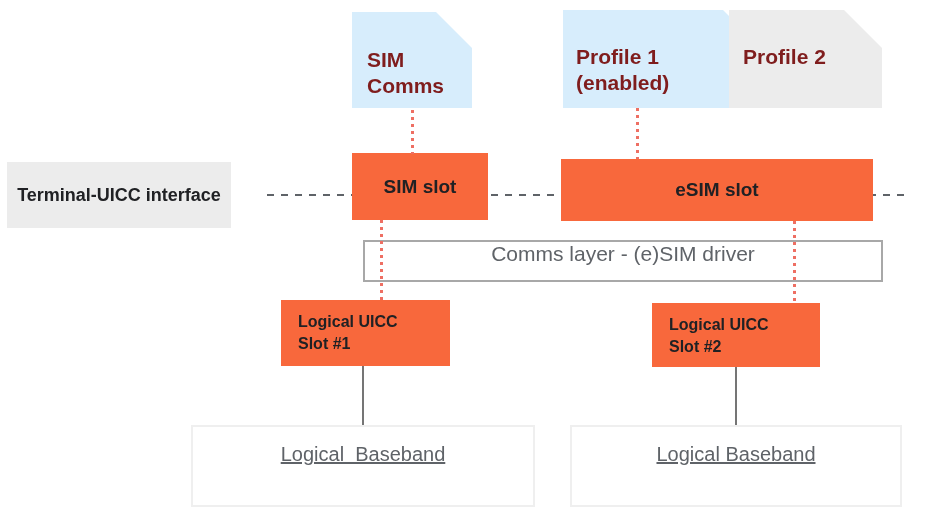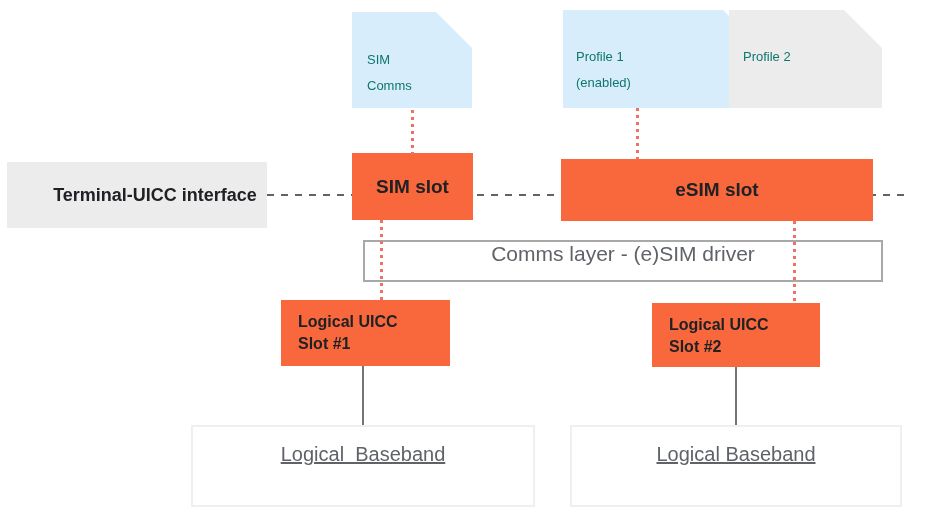--- a/index.html
+++ b/index.html
@@ -18,9 +18,9 @@
   
   .card {
     position: absolute;
-    color: #0f766e;
-    font-weight: normal;
-    font-size: 13px;
+    color: #7f1d1d;
+    font-weight: bold;
+    font-size: 21px;
     line-height: 26px;
   }
   .card .card-text { position: absolute; left: 15px; top: 35px; }

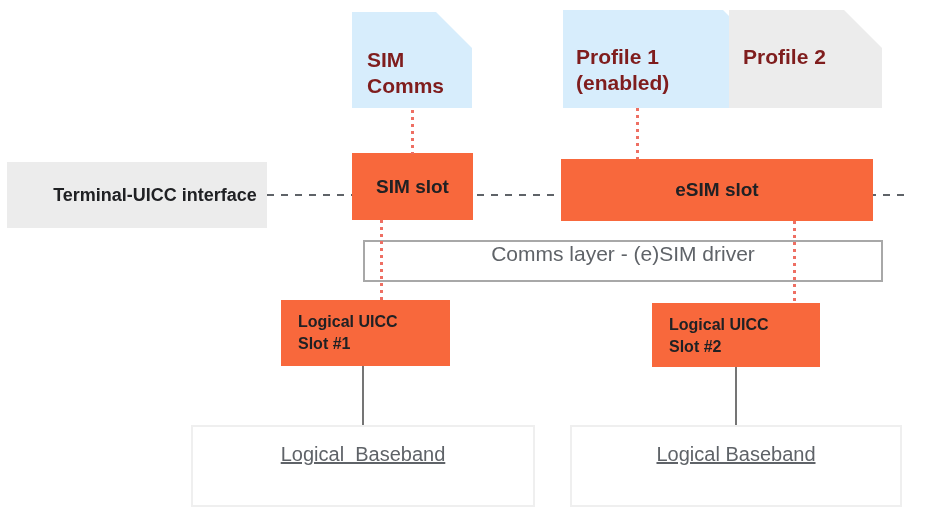--- a/index.html
+++ b/index.html
@@ -38,7 +38,7 @@
     left: 7px; top: 162px; width: 224px; height: 66px;
     background: #ECECEC;
     display: flex; align-items: center; justify-content: center;
-    color: #202124; font-weight: bold; font-size: 18px; padding-left: 36px;
+    color: #202124; font-weight: bold; font-size: 18px;
   }
   .dashed-line {
     position: absolute;

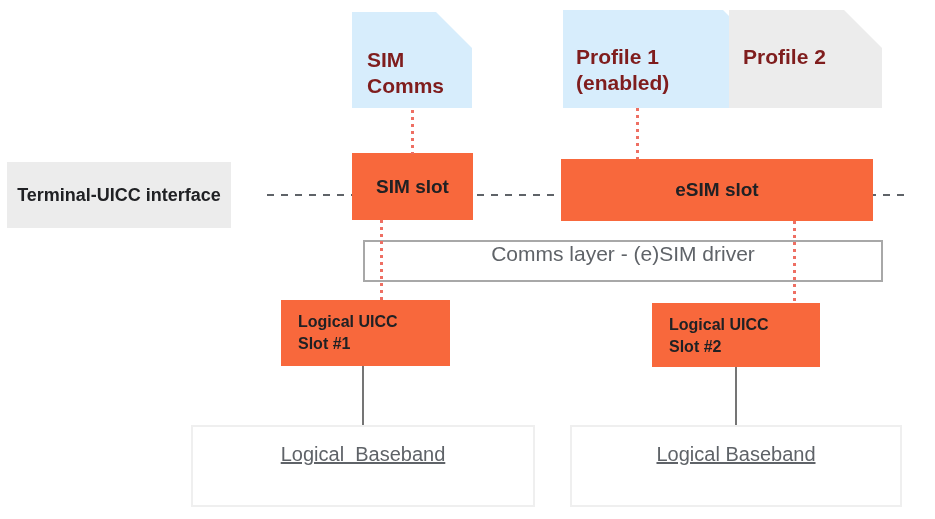--- a/index.html
+++ b/index.html
@@ -54,7 +54,7 @@
     font-weight: bold;
     z-index: 2;
   }
-  .sim-slot  { left: 352px; top: 153px; width: 121px; height: 67px; font-size: 19px; }
+  .sim-slot  { left: 352px; top: 153px; width: 136px; height: 67px; font-size: 19px; }
   .esim-slot { left: 561px; top: 159px; width: 312px; height: 62px; font-size: 19px; }
 
   

